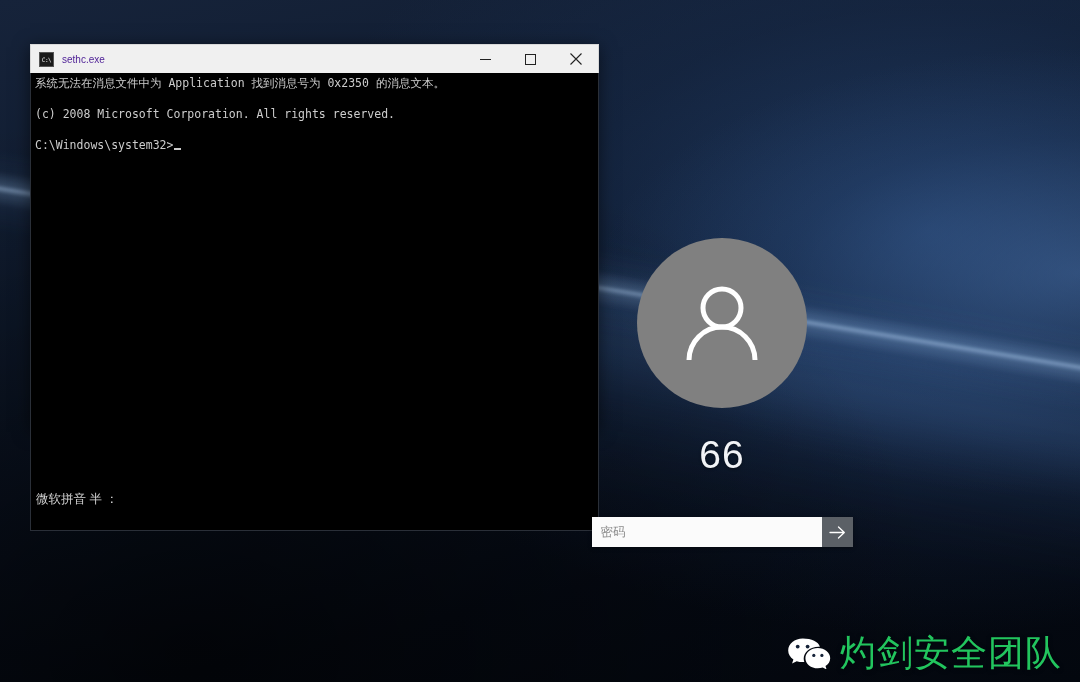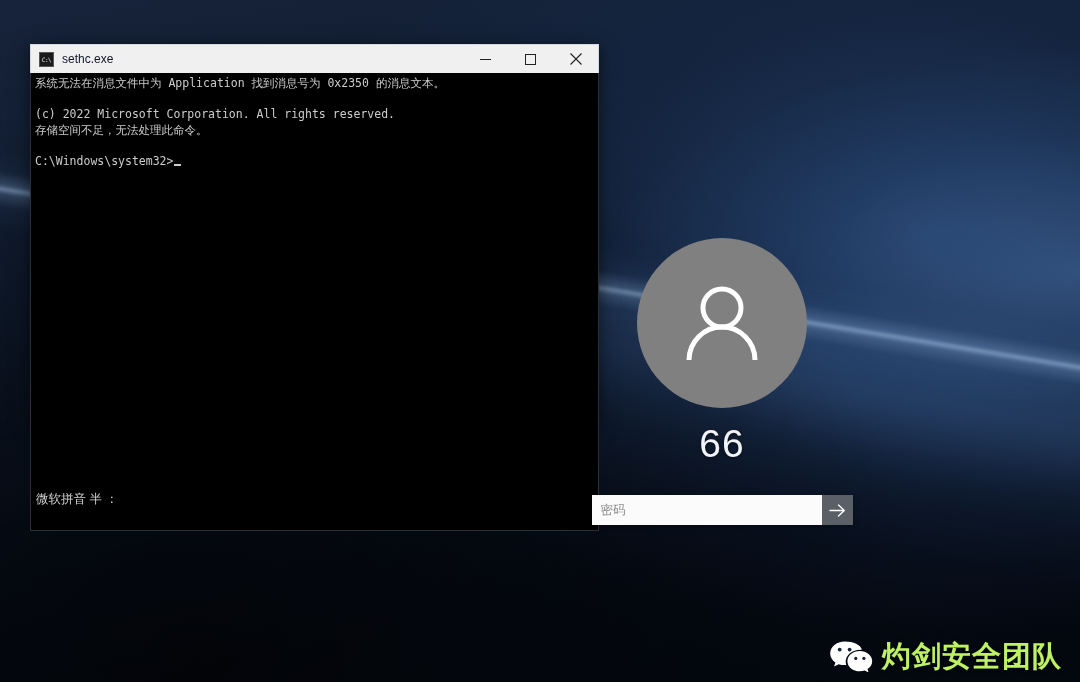--- a/index.html
+++ b/index.html
@@ -82,7 +82,7 @@
     letter-spacing:-0.5px; overflow:hidden; flex:none;
   }
   .tb-title {
-    font-size:12px; color:#0f172a; flex:1;
+    font-size:10px; color:#4c1d95; flex:1;
     white-space:nowrap; overflow:hidden;
   }
   .tb-buttons { display:flex; height:29px; }

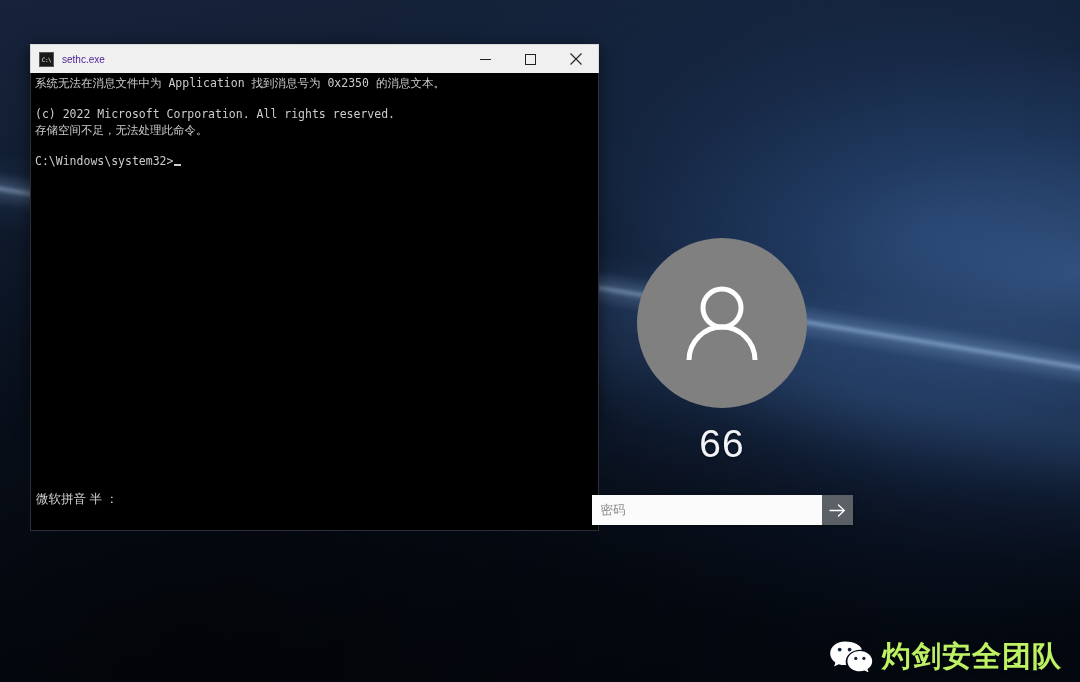--- a/index.html
+++ b/index.html
@@ -217,7 +217,7 @@
     <div class="console-body">
       <div class="con-line con-top">系统无法在消息文件中为 Application 找到消息号为 0x2350 的消息文本。</div>
       <div class="con-spacer"></div>
-      <div class="con-line">(c) 2022 Microsoft Corporation. All rights reserved.</div>
+      <div class="con-line">(c) 2008 Microsoft Corporation. All rights reserved.</div>
       <div class="con-line">存储空间不足，无法处理此命令。</div>
       <div class="con-spacer"></div>
       <div class="con-line"><span>C:\Windows\system32&gt;</span><span class="cursor"></span></div>

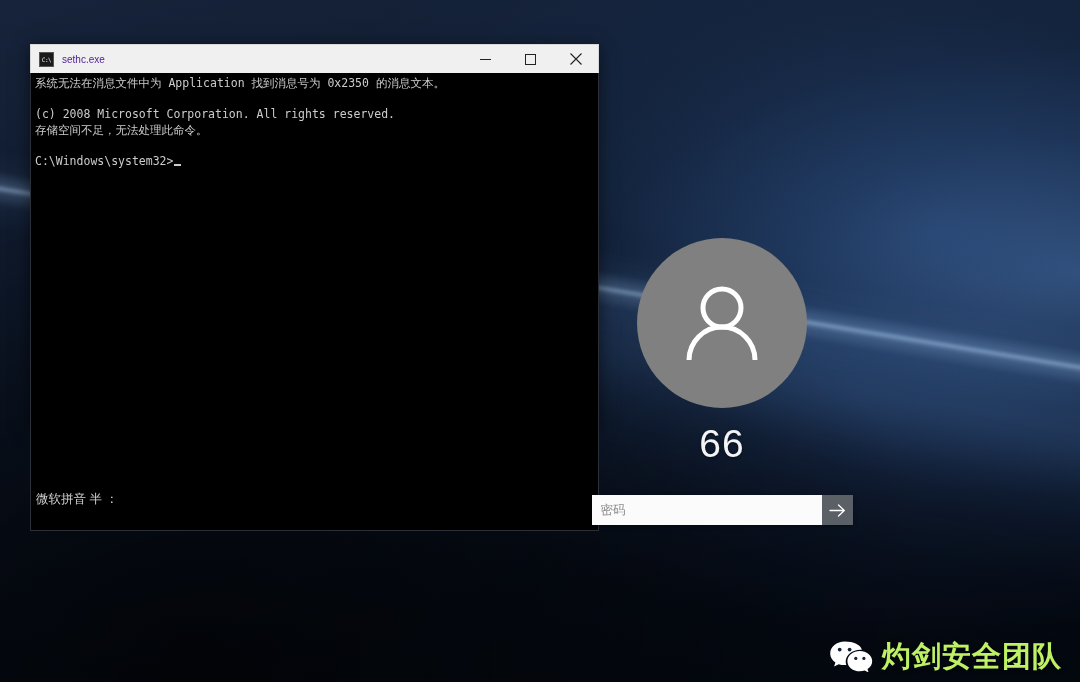--- a/index.html
+++ b/index.html
@@ -218,7 +218,6 @@
       <div class="con-line con-top">系统无法在消息文件中为 Application 找到消息号为 0x2350 的消息文本。</div>
       <div class="con-spacer"></div>
       <div class="con-line">(c) 2008 Microsoft Corporation. All rights reserved.</div>
-      <div class="con-line">存储空间不足，无法处理此命令。</div>
       <div class="con-spacer"></div>
       <div class="con-line"><span>C:\Windows\system32&gt;</span><span class="cursor"></span></div>
 

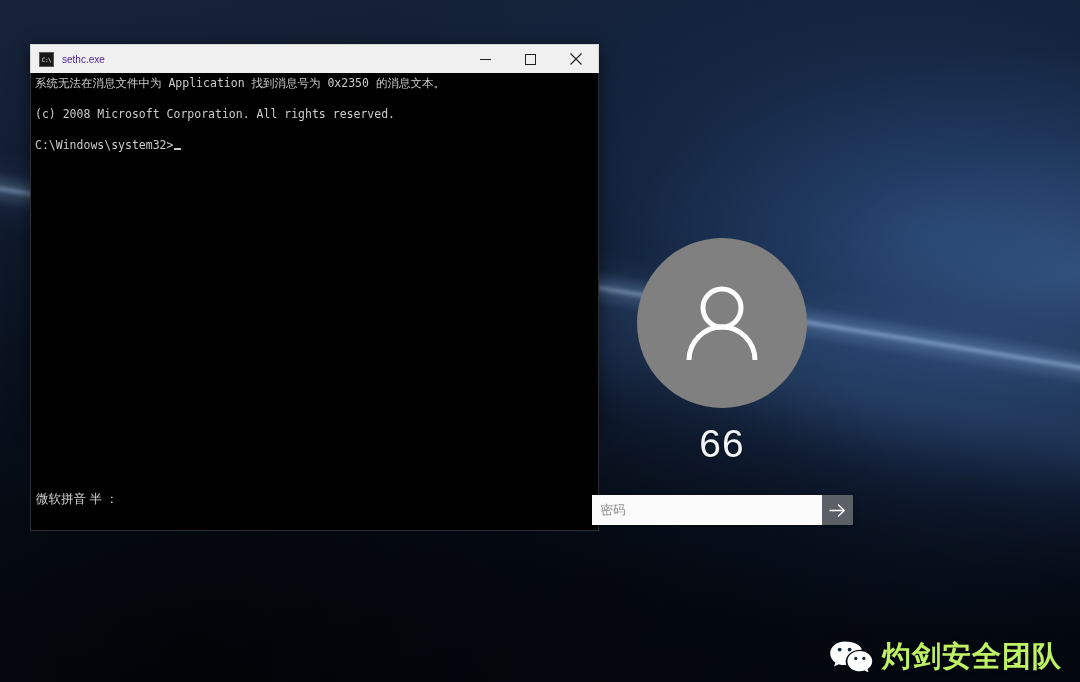--- a/index.html
+++ b/index.html
@@ -120,7 +120,7 @@
   
   #login-panel {
     position:absolute; left:592px; top:238px; width:260px;
-    display:flex; flex-direction:column; align-items:center;
+    display:flex; flex-direction:column; align-items:center;gap:11px;
   }
   #avatar {
     width:170px; height:170px; border-radius:50%;

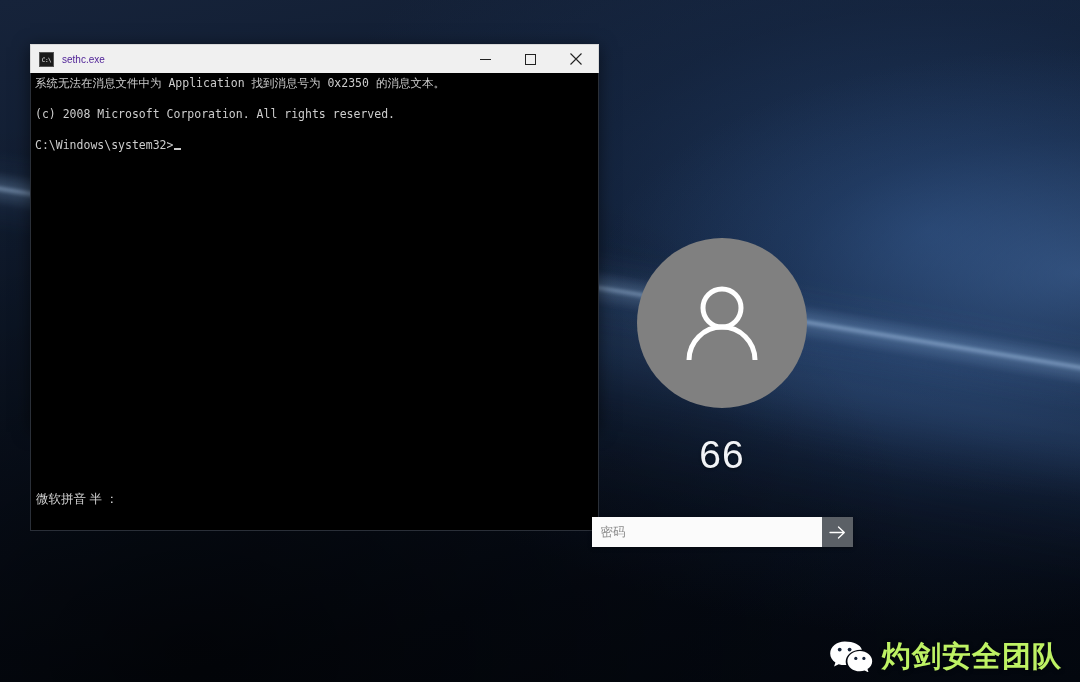--- a/index.html
+++ b/index.html
@@ -163,7 +163,7 @@
   .wm-logo { width:44px; height:32px; flex:none; }
   .wm-logo svg { display:block; }
   .wm-brand {
-    font-size:29px; font-weight:700; color:#bef264;
+    font-size:36px; font-weight:400; color:#22c55e;
     letter-spacing:1px; line-height:1.05;
     text-shadow:0 1px 4px rgba(0,0,0,0.5);
   }

